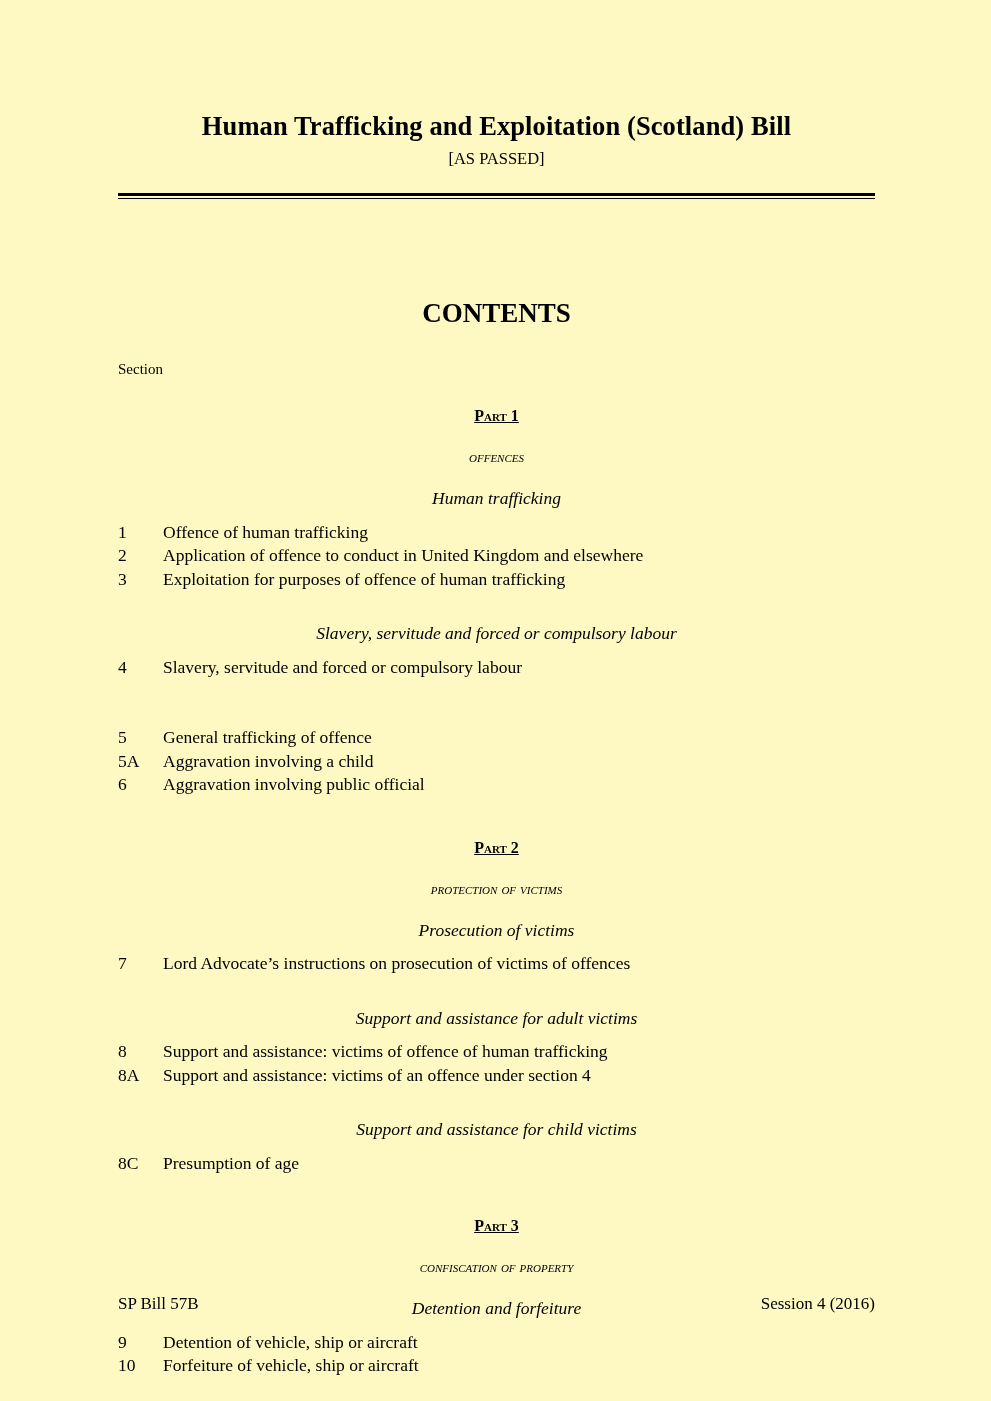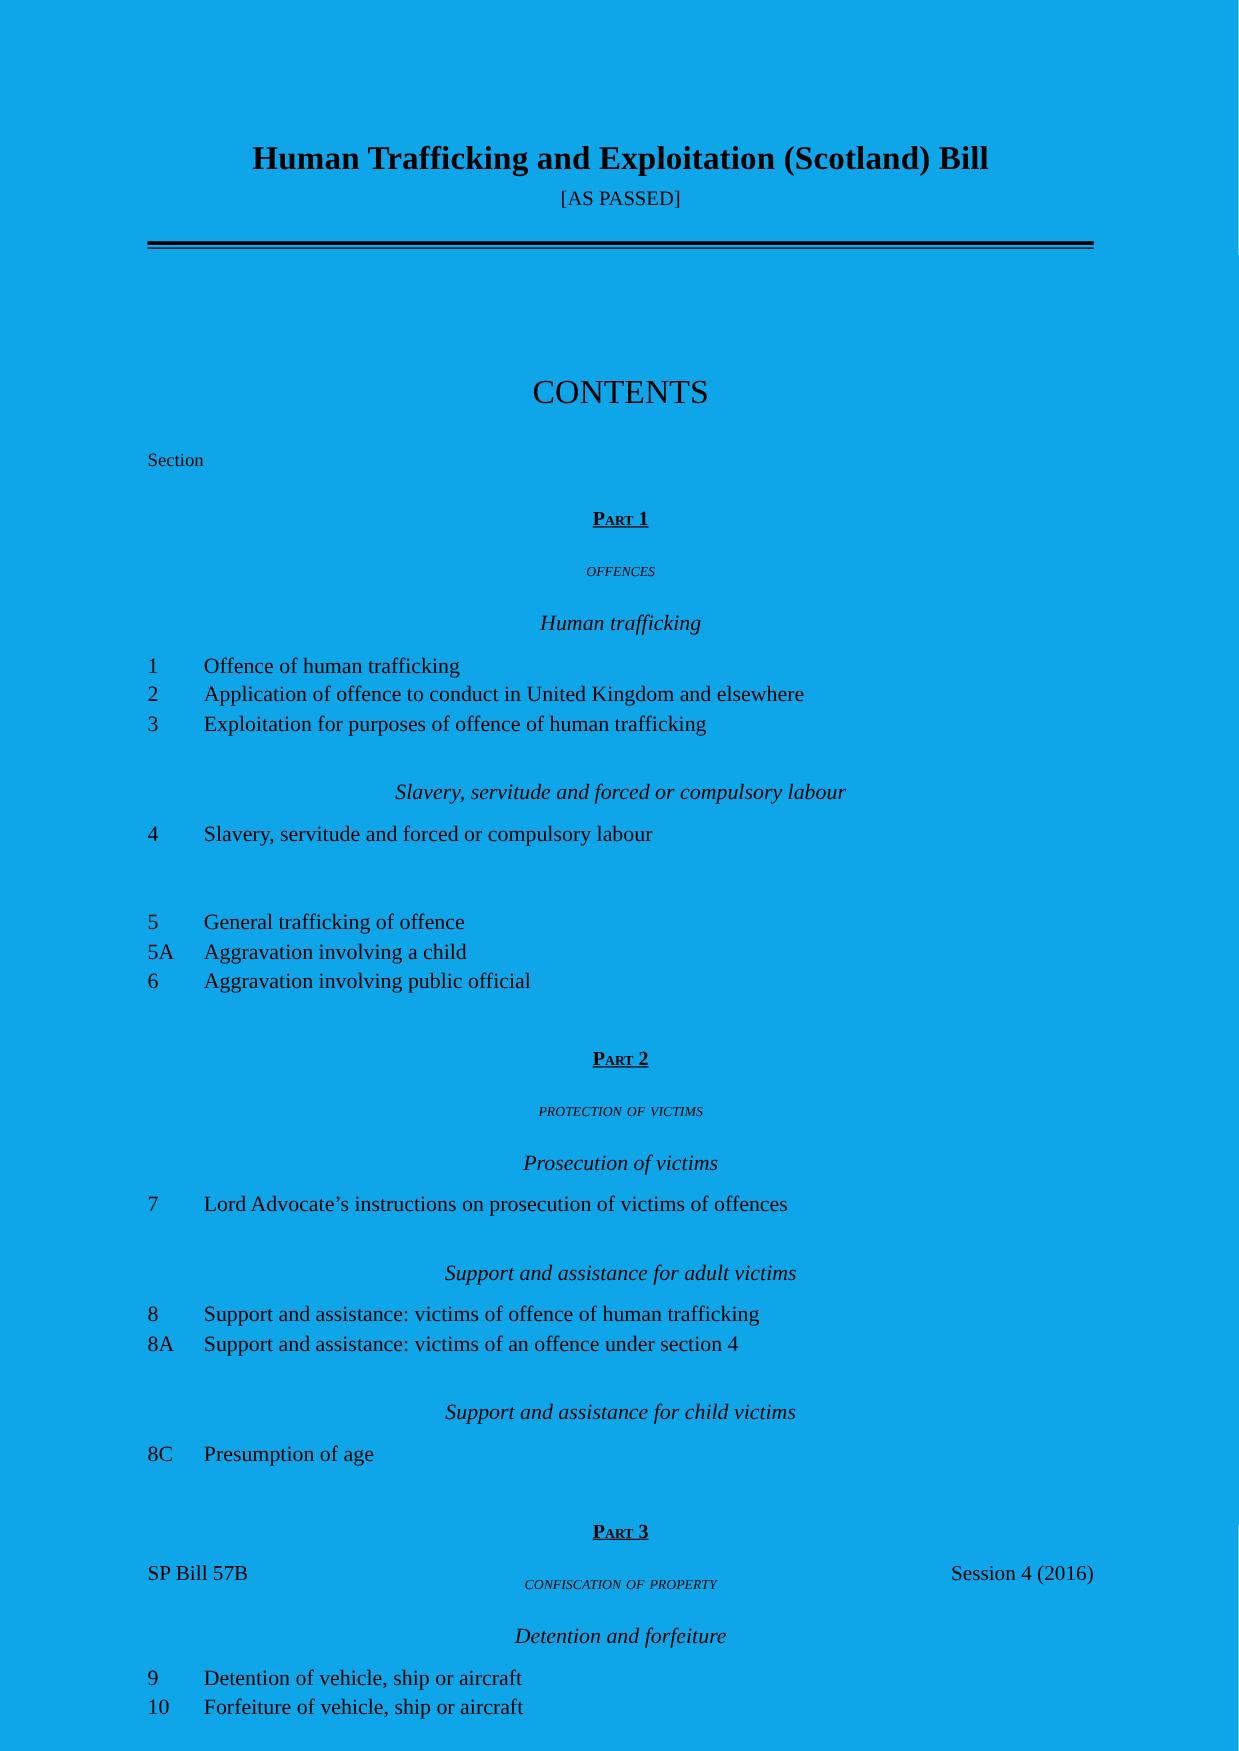--- a/index.html
+++ b/index.html
@@ -18,7 +18,7 @@
     width: 991px;
     height: 1401px;
     margin: 0 auto;
-    background: #0ea5e9;
+    background: #fef9c3;
     overflow: hidden;
   }
 

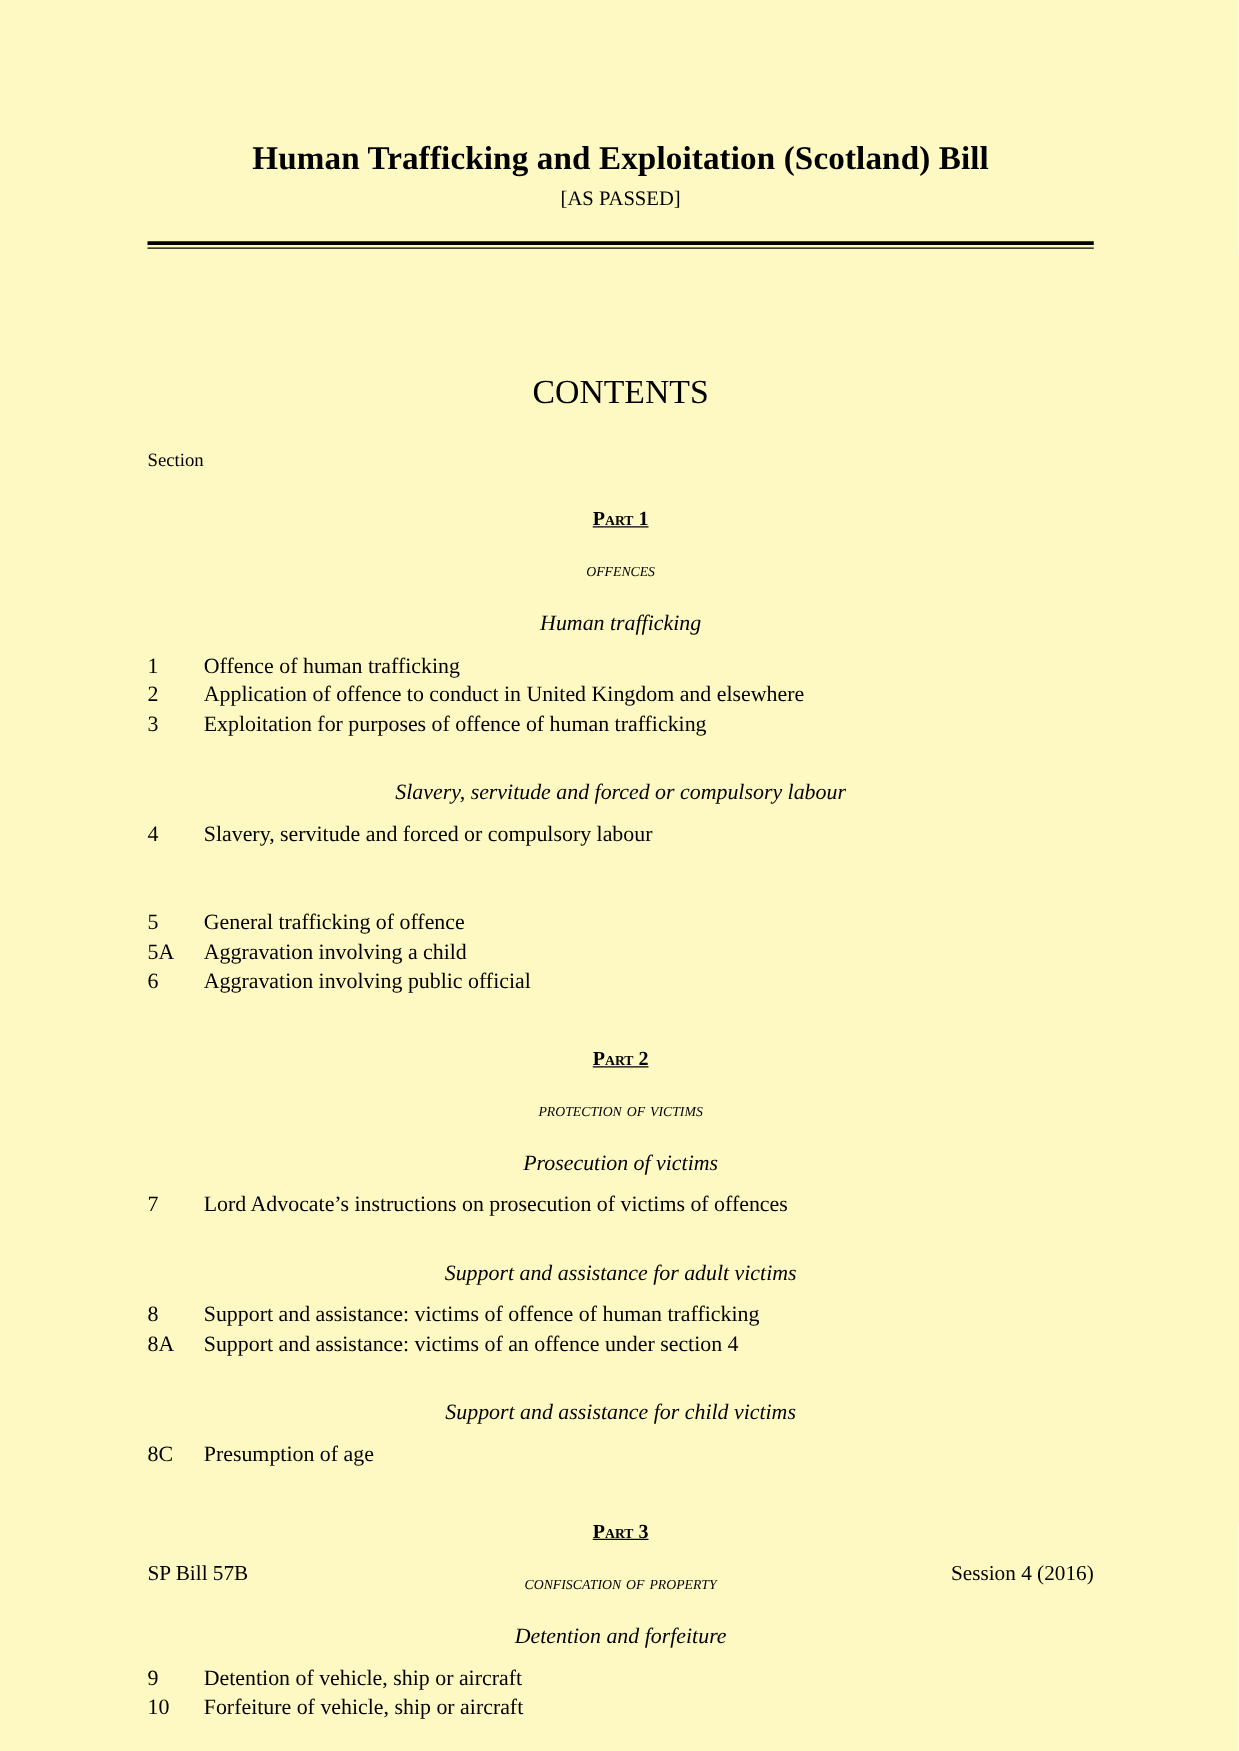--- a/index.html
+++ b/index.html
@@ -68,7 +68,7 @@
     margin: 0;
     padding-top: 101px;
     line-height: 1;
-    font-weight: normal;
+    font-weight: bold;
   }
 
   .section-label {

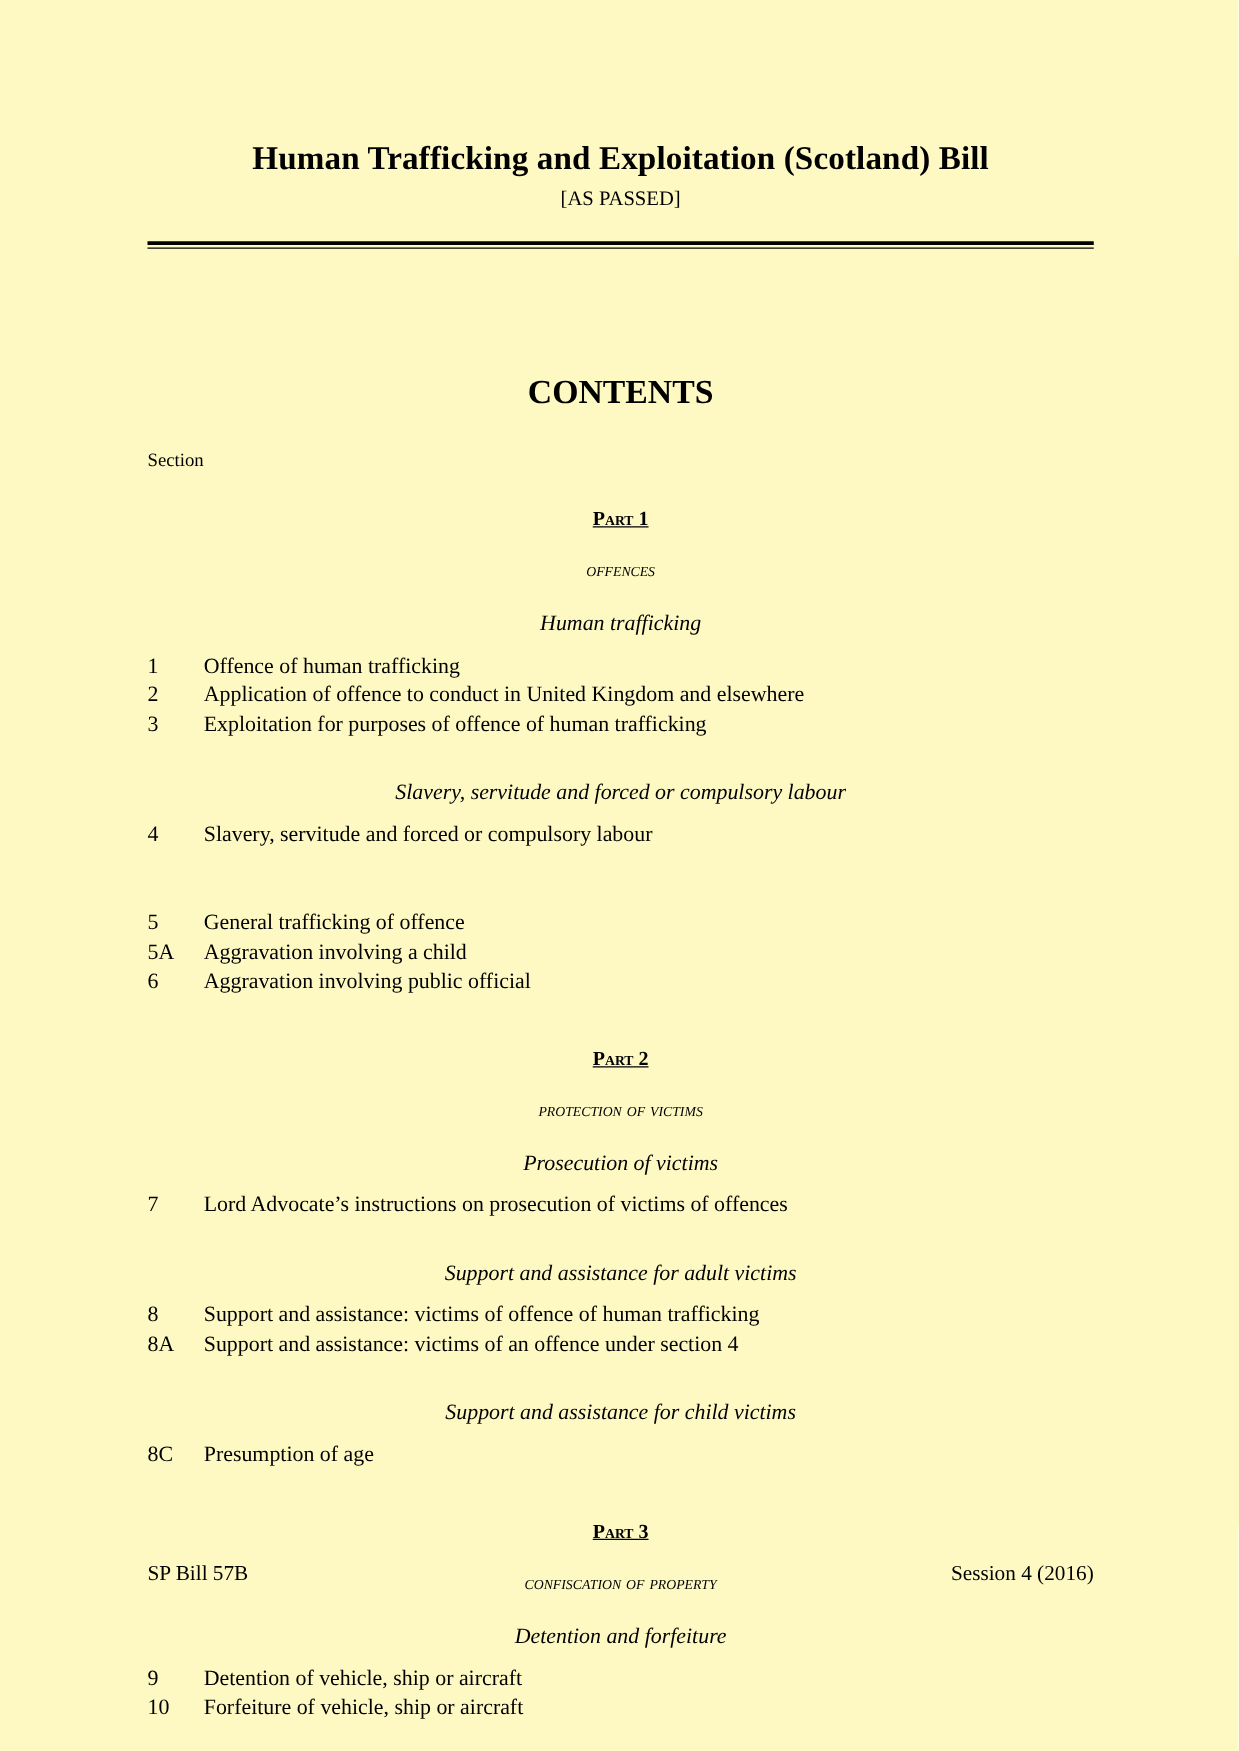--- a/index.html
+++ b/index.html
@@ -138,7 +138,7 @@
     position: absolute;
     left: 118px;
     right: 116px;
-    top: 1250px;
+    top: 1295px;
     display: flex;
     justify-content: space-between;
     font-size: 17px;

